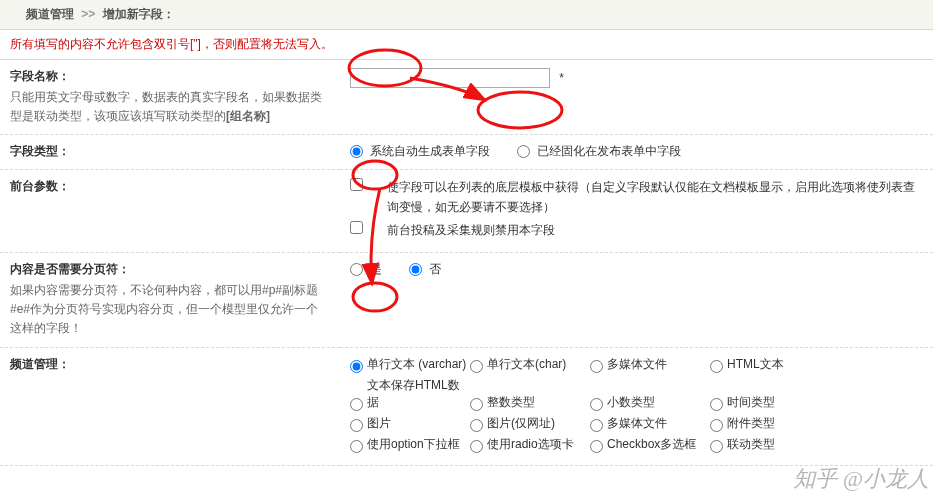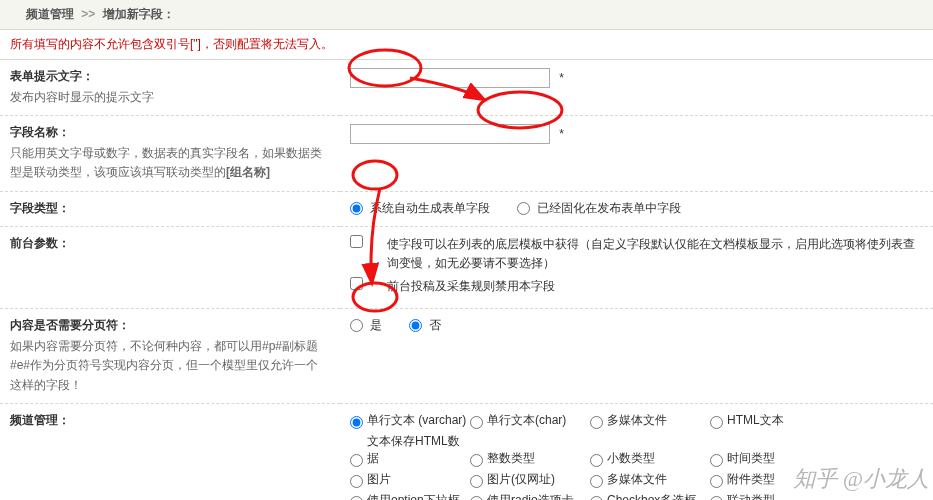--- a/index.html
+++ b/index.html
@@ -41,16 +41,6 @@
   <table class="form">
 
     <tbody>
-        <tr>
-      <td class="lab">
-        <div class="lab-title">表单提示文字：</div>
-        <div class="lab-desc">发布内容时显示的提示文字</div>
-      </td>
-      <td>
-        <input type="text" class="w220" value="" style="">
-        <span class="req">*</span>
-      </td>
-    </tr>
 
     <tr>
       <td class="lab">

